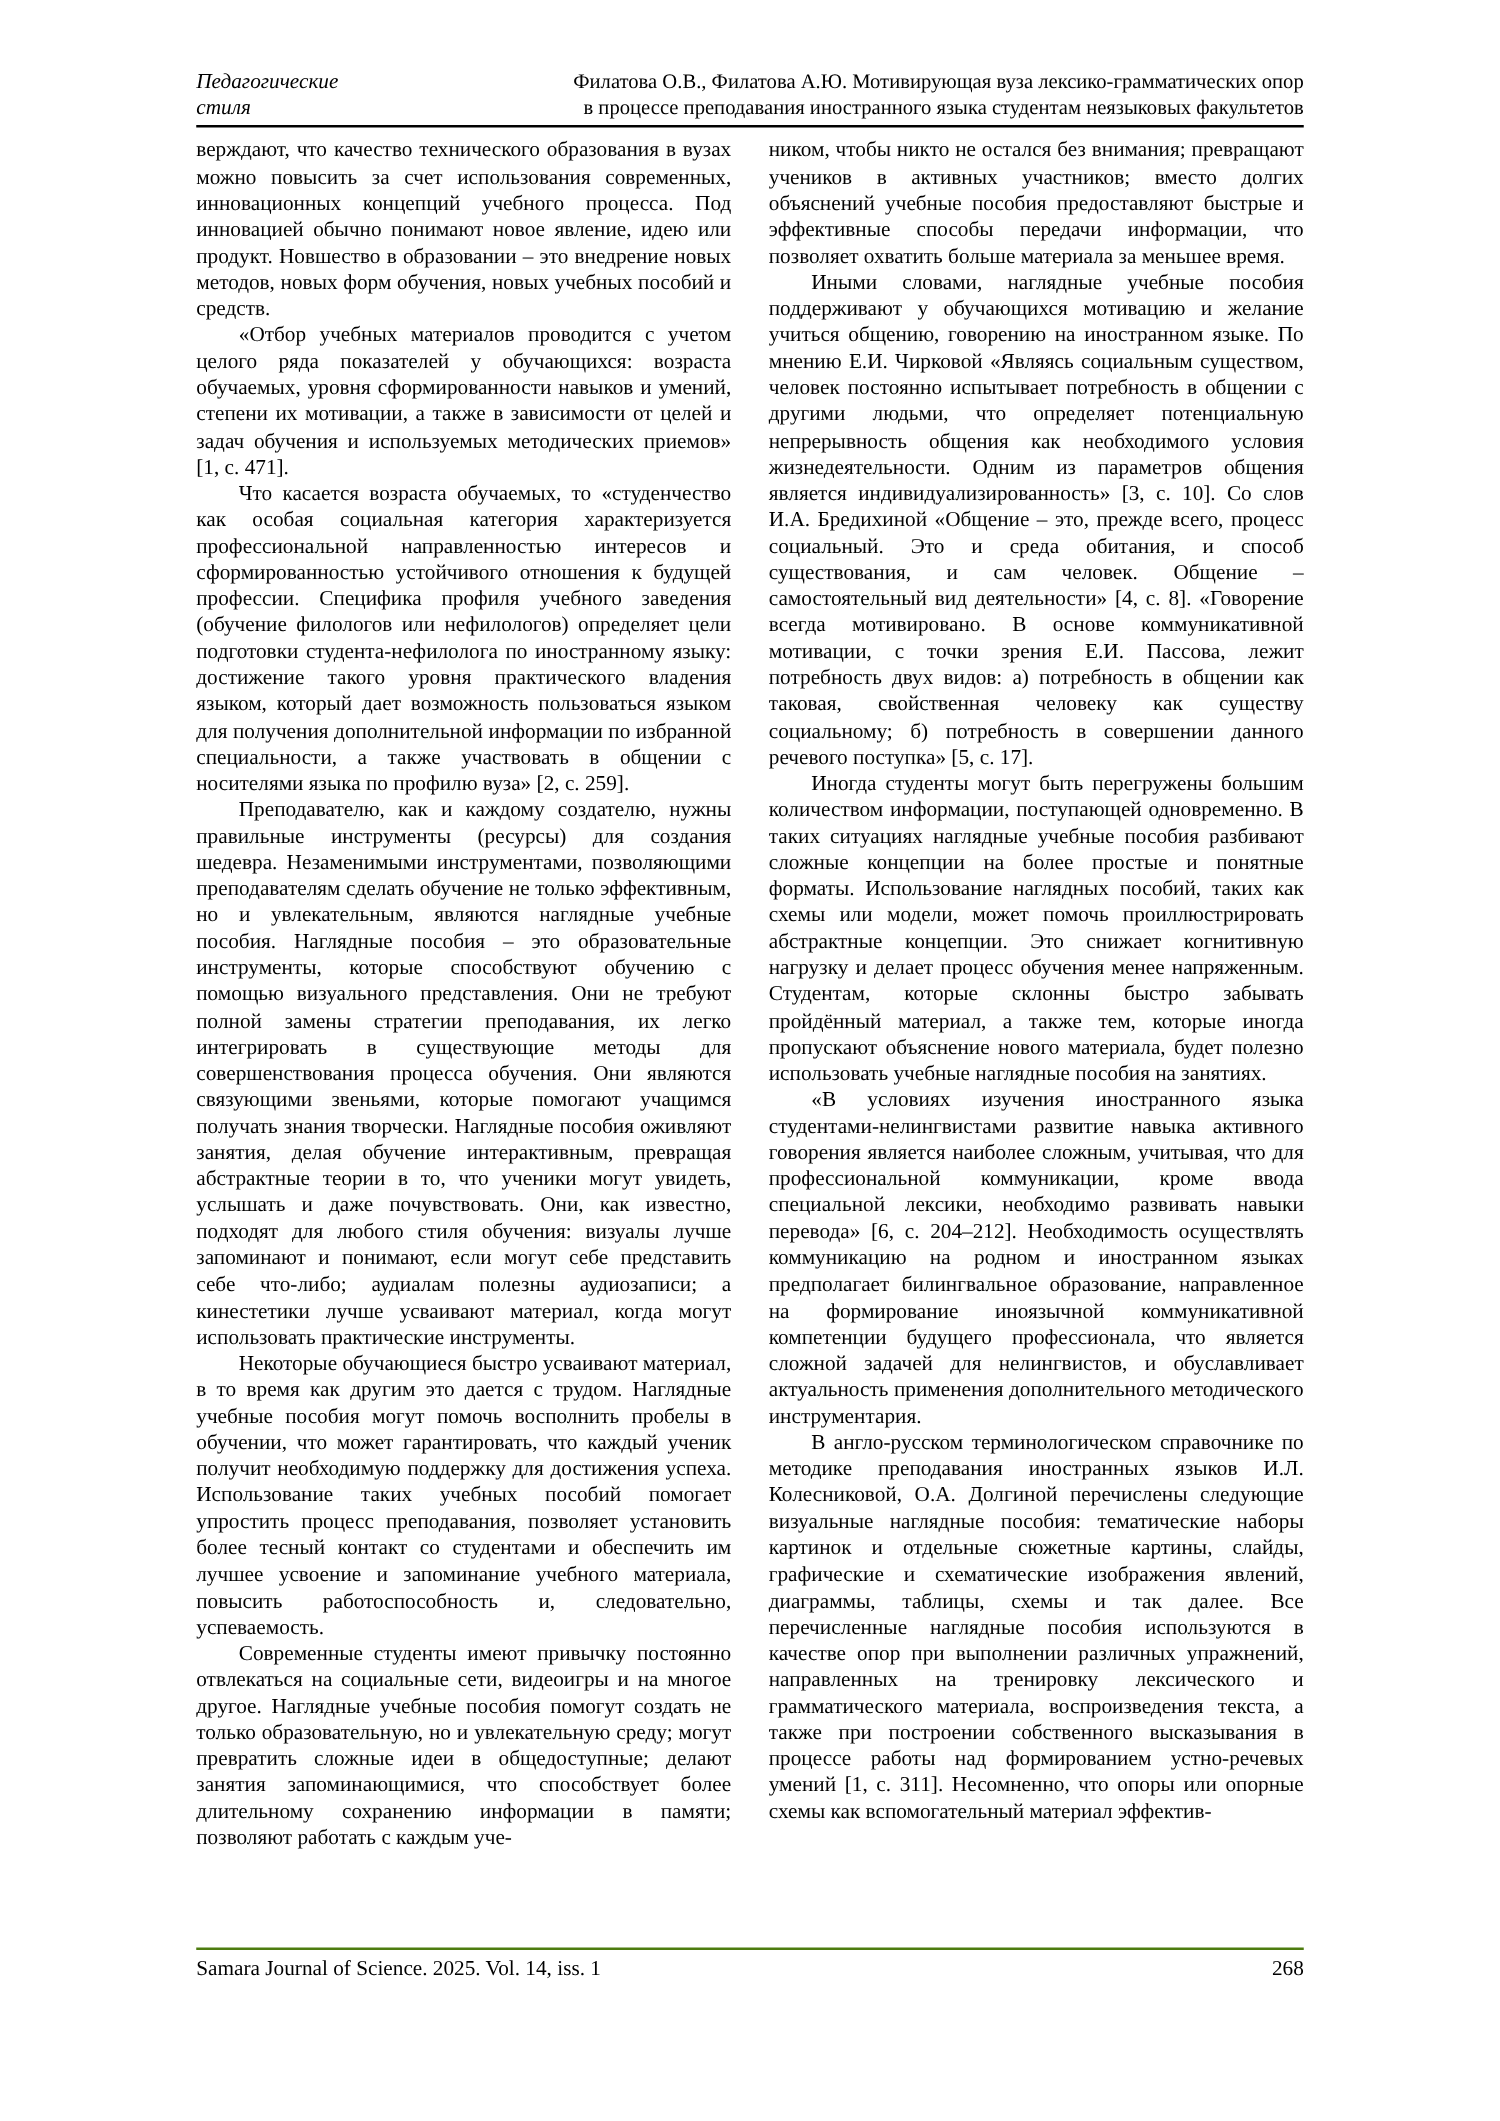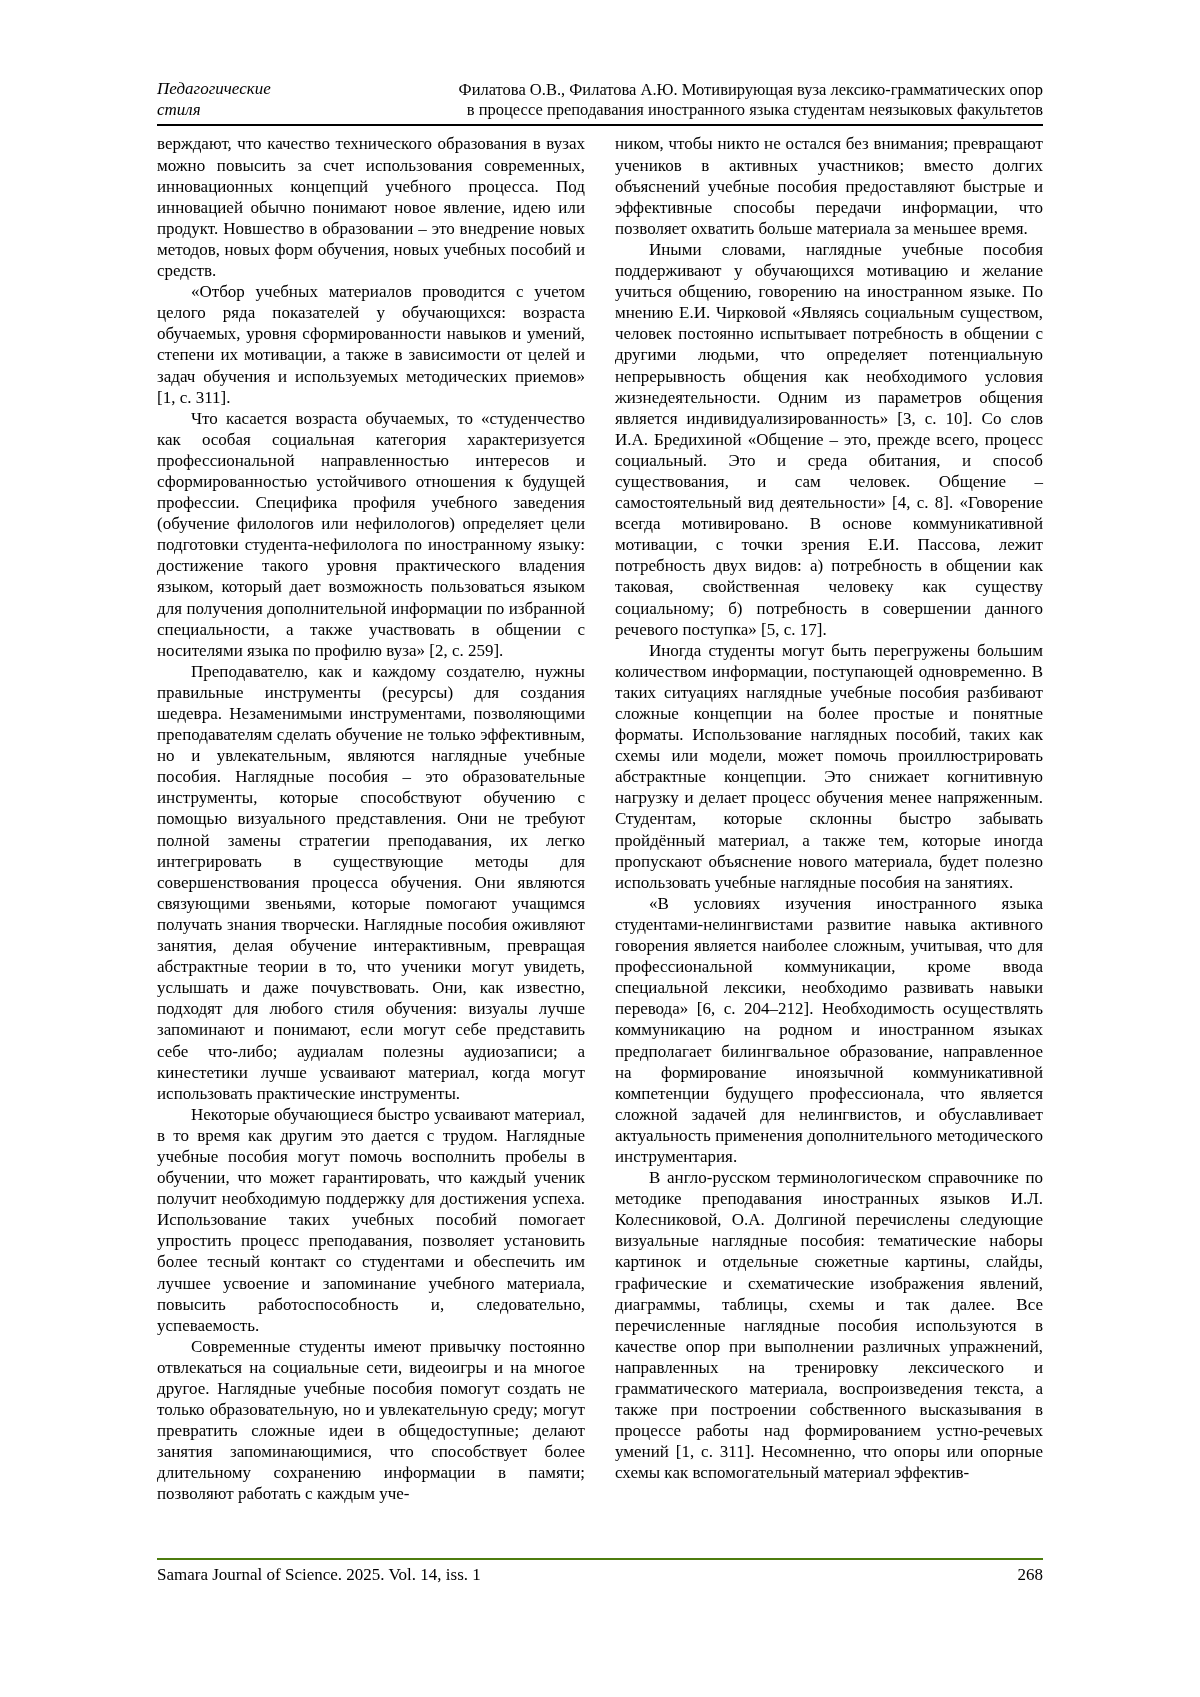--- a/index.html
+++ b/index.html
@@ -19,8 +19,7 @@
   .header {
     display: flex;
     justify-content: space-between;
-    align-items: flex-end;
-    margin-top: 24px;
+    align-items: center;
   }
   .section-name {
     font-style: italic;

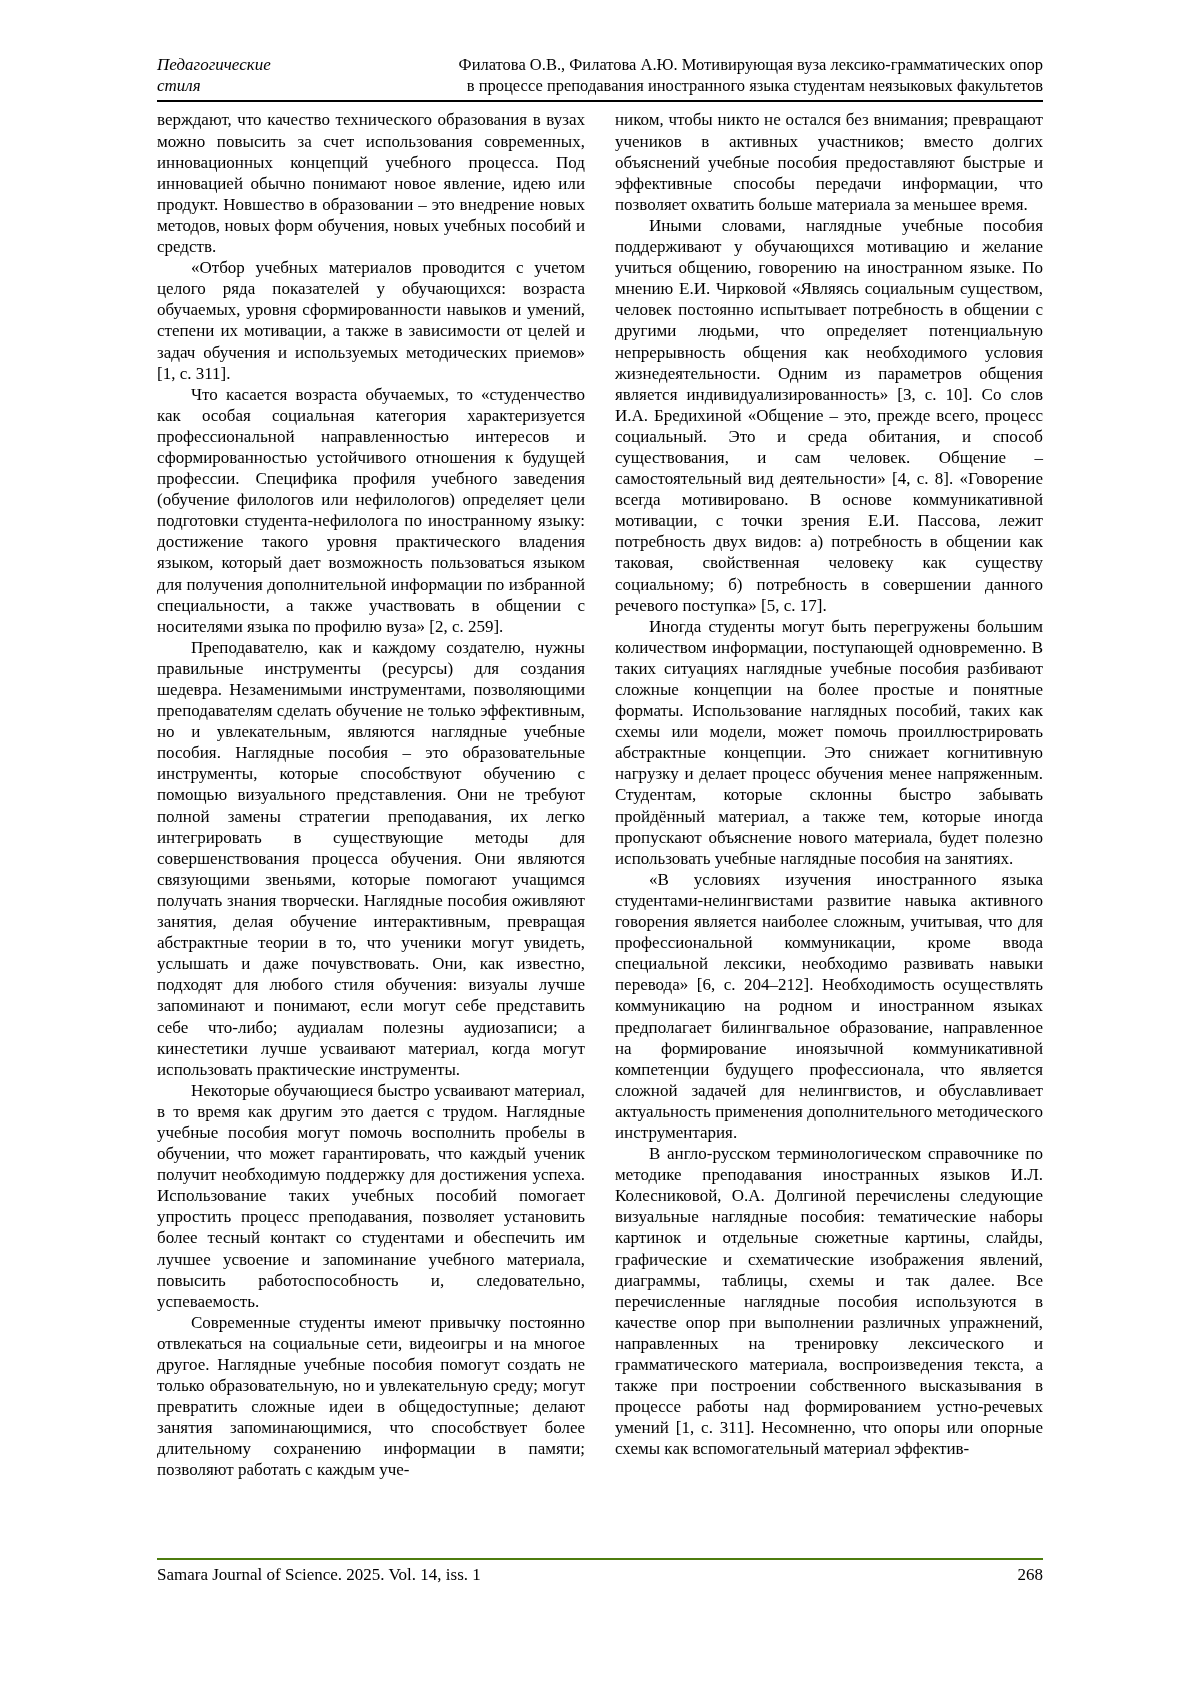--- a/index.html
+++ b/index.html
@@ -82,7 +82,7 @@
   <div class="columns">
     <div class="col">
         <p class="para cont">верждают, что качество технического образования в вузах можно повысить за счет использования современных, инновационных концепций учебного процесса. Под инновацией обычно понимают новое явление, идею или продукт. Новшество в образовании – это внедрение новых методов, новых форм обучения, новых учебных пособий и средств.</p>
-        <p class="para">«Отбор учебных материалов проводится с учетом целого ряда показателей у обучающихся: возраста обучаемых, уровня сформированности навыков и умений, степени их мотивации, а также в зависимости от целей и задач обучения и используемых методических приемов» [1, с. 311].</p>
+        <p class="para">«Отбор учебных материалов проводится с учетом целого ряда показателей у обучающихся: возраста обучаемых, уровня сформированности навыков и умений, степени их мотивации, а также в зависимости от целей и задач обучения и используемых методических приемов» [1, с. 471].</p>
         <p class="para">Что касается возраста обучаемых, то «студенчество как особая социальная категория характеризуется профессиональной направленностью интересов и сформированностью устойчивого отношения к будущей профессии. Специфика профиля учебного заведения (обучение филологов или нефилологов) определяет цели подготовки студента-нефилолога по иностранному языку: достижение такого уровня практического владения языком, который дает возможность пользоваться языком для получения дополнительной информации по избранной специальности, а также участвовать в общении с носителями языка по профилю вуза» [2, с. 259].</p>
         <p class="para">Преподавателю, как и каждому создателю, нужны правильные инструменты (ресурсы) для создания шедевра. Незаменимыми инструментами, позволяющими преподавателям сделать обучение не только эффективным, но и увлекательным, являются наглядные учебные пособия. Наглядные пособия – это образовательные инструменты, которые способствуют обучению с помощью визуального представления. Они не требуют полной замены стратегии преподавания, их легко интегрировать в существующие методы для совершенствования процесса обучения. Они являются связующими звеньями, которые помогают учащимся получать знания творчески. Наглядные пособия оживляют занятия, делая обучение интерактивным, превращая абстрактные теории в то, что ученики могут увидеть, услышать и даже почувствовать. Они, как известно, подходят для любого стиля обучения: визуалы лучше запоминают и понимают, если могут себе представить себе что-либо; аудиалам полезны аудиозаписи; а кинестетики лучше усваивают материал, когда могут использовать практические инструменты.</p>
         <p class="para">Некоторые обучающиеся быстро усваивают материал, в то время как другим это дается с трудом. Наглядные учебные пособия могут помочь восполнить пробелы в обучении, что может гарантировать, что каждый ученик получит необходимую поддержку для достижения успеха. Использование таких учебных пособий помогает упростить процесс преподавания, позволяет установить более тесный контакт со студентами и обеспечить им лучшее усвоение и запоминание учебного материала, повысить работоспособность и, следовательно, успеваемость.</p>

